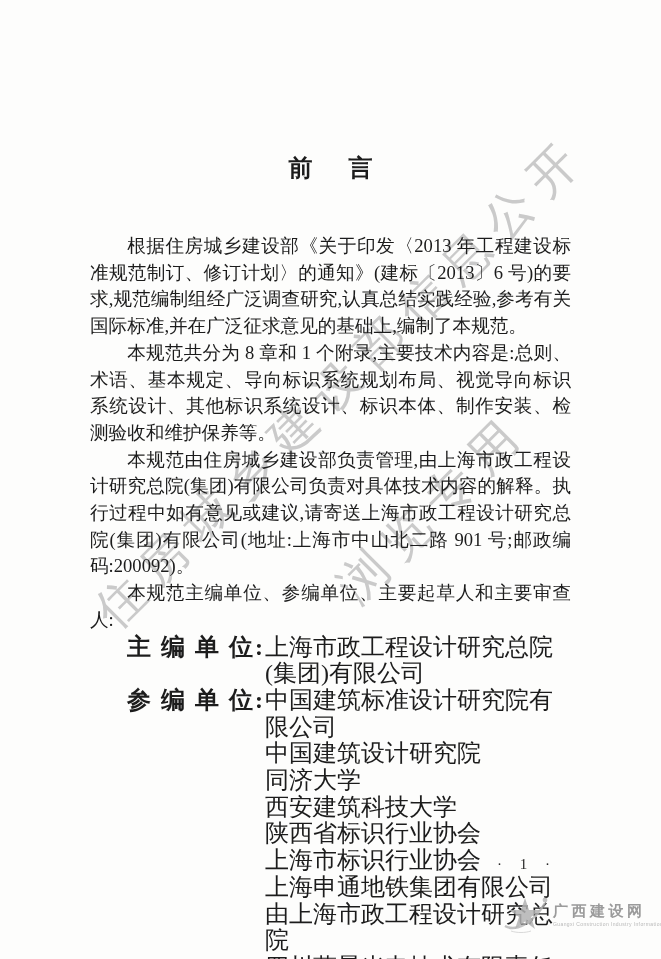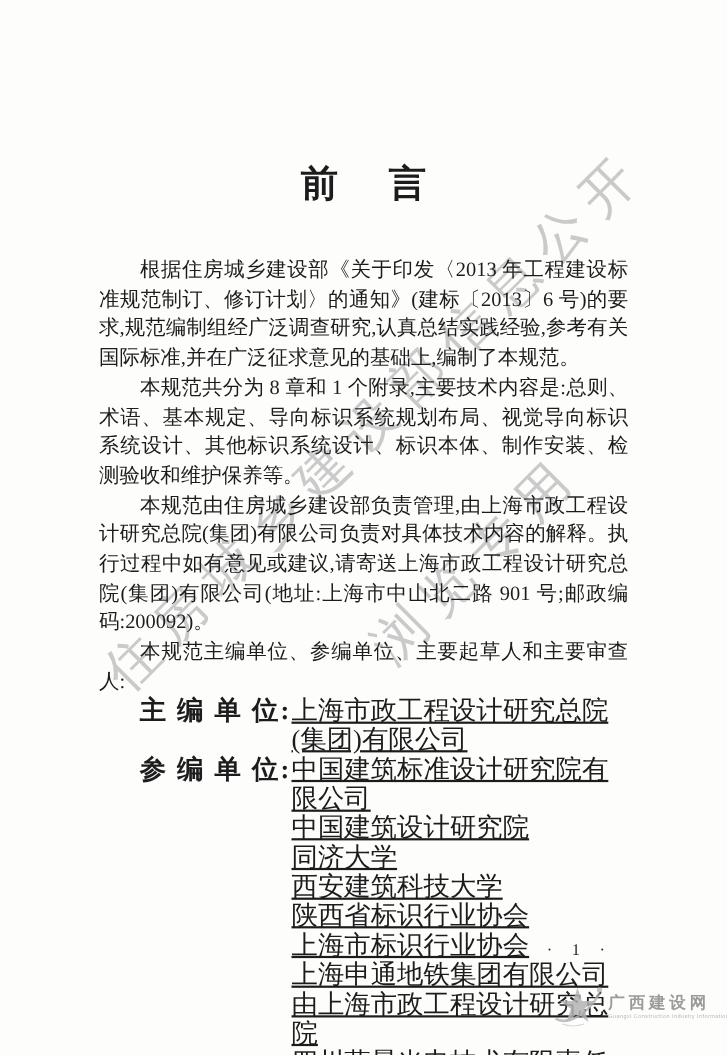--- a/index.html
+++ b/index.html
@@ -39,7 +39,7 @@
   }
   .title {
     margin: 0 0 47px 0;
-    font-size: 34px;
+    font-size: 24px;
     line-height: 36px;
     font-weight: bold;
     text-align: center;

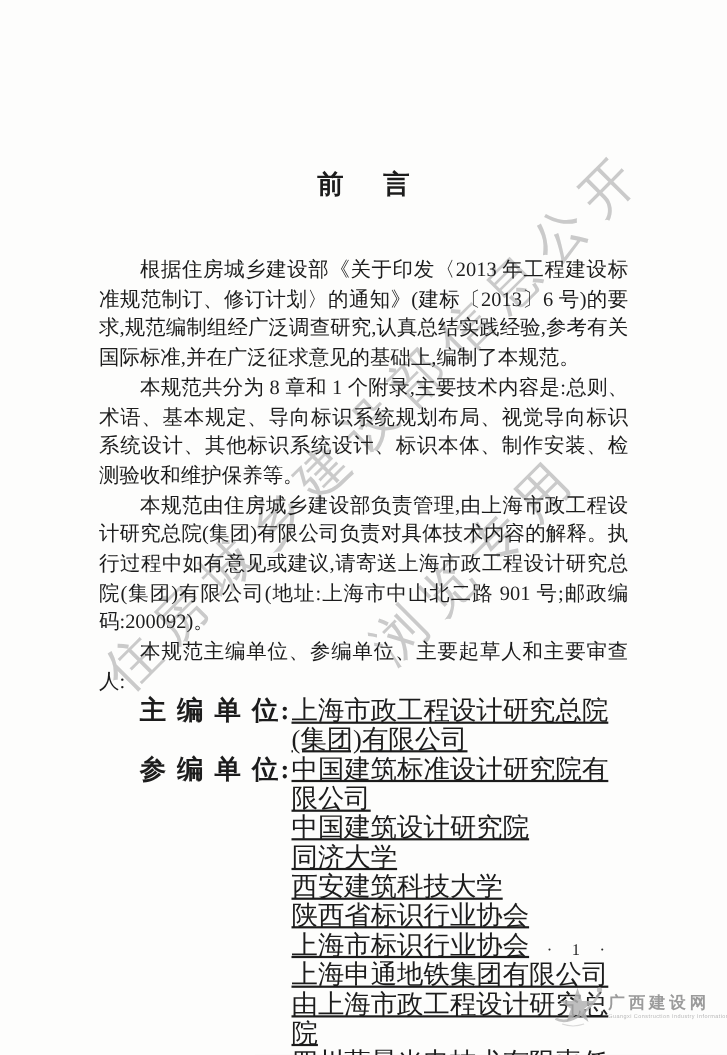--- a/index.html
+++ b/index.html
@@ -66,7 +66,7 @@
     letter-spacing: 2px;
     white-space: nowrap;
   }
-  .editor-value, .editor-values { flex: 1; text-decoration: underline; }
+  .editor-value, .editor-values { flex: 1; }
   .editor-values div { line-height: 26.7px; }
   
   .page-number {

